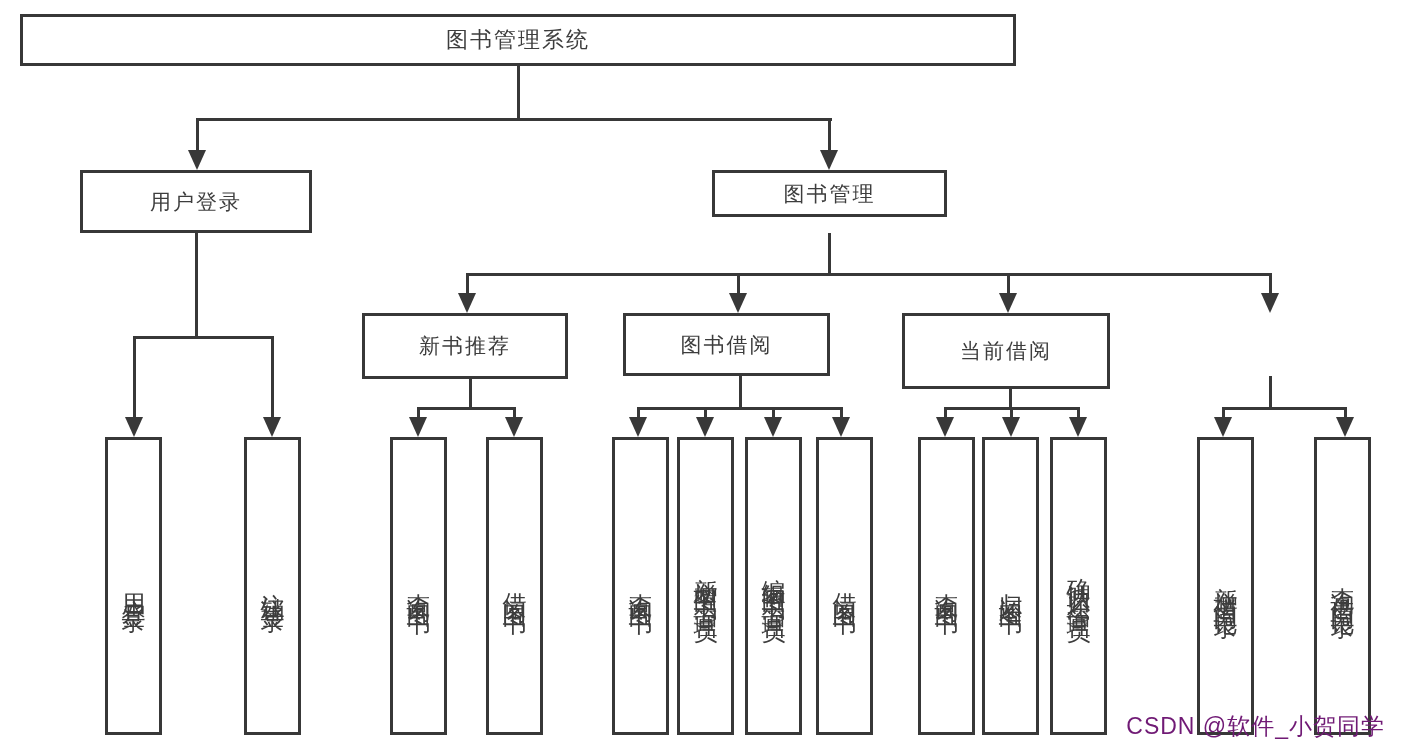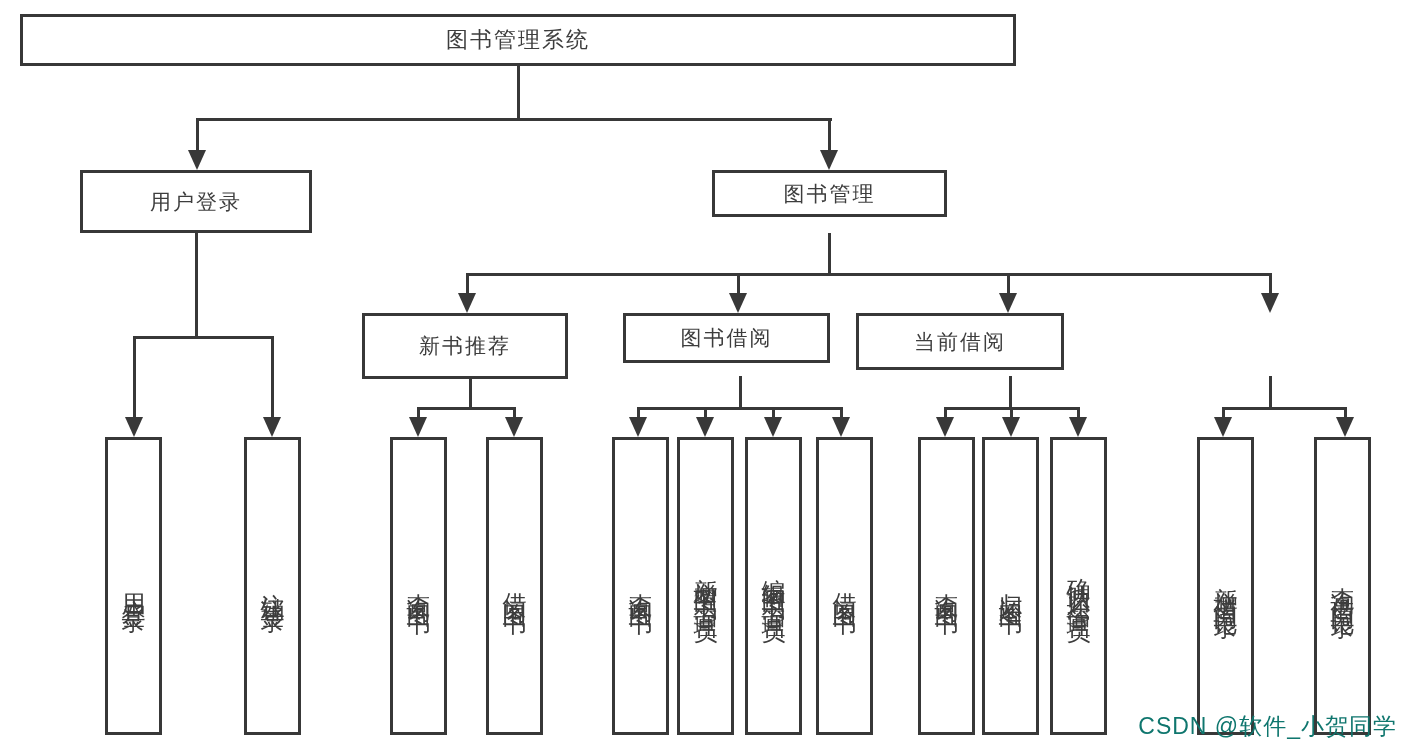--- a/index.html
+++ b/index.html
@@ -151,7 +151,7 @@
   <div class="node lv3" style="left:362px;top:313px;width:206px;height:66px">
     <span class="h-label">新书推荐</span>
   </div>
-  <div class="node lv3" style="left:623px;top:313px;width:207px;height:50px">
+  <div class="node lv3" style="left:623px;top:313px;width:207px;height:63px">
     <span class="h-label">图书借阅</span>
   </div>
   <div class="node lv3" style="left:856px;top:313px;width:208px;height:57px">

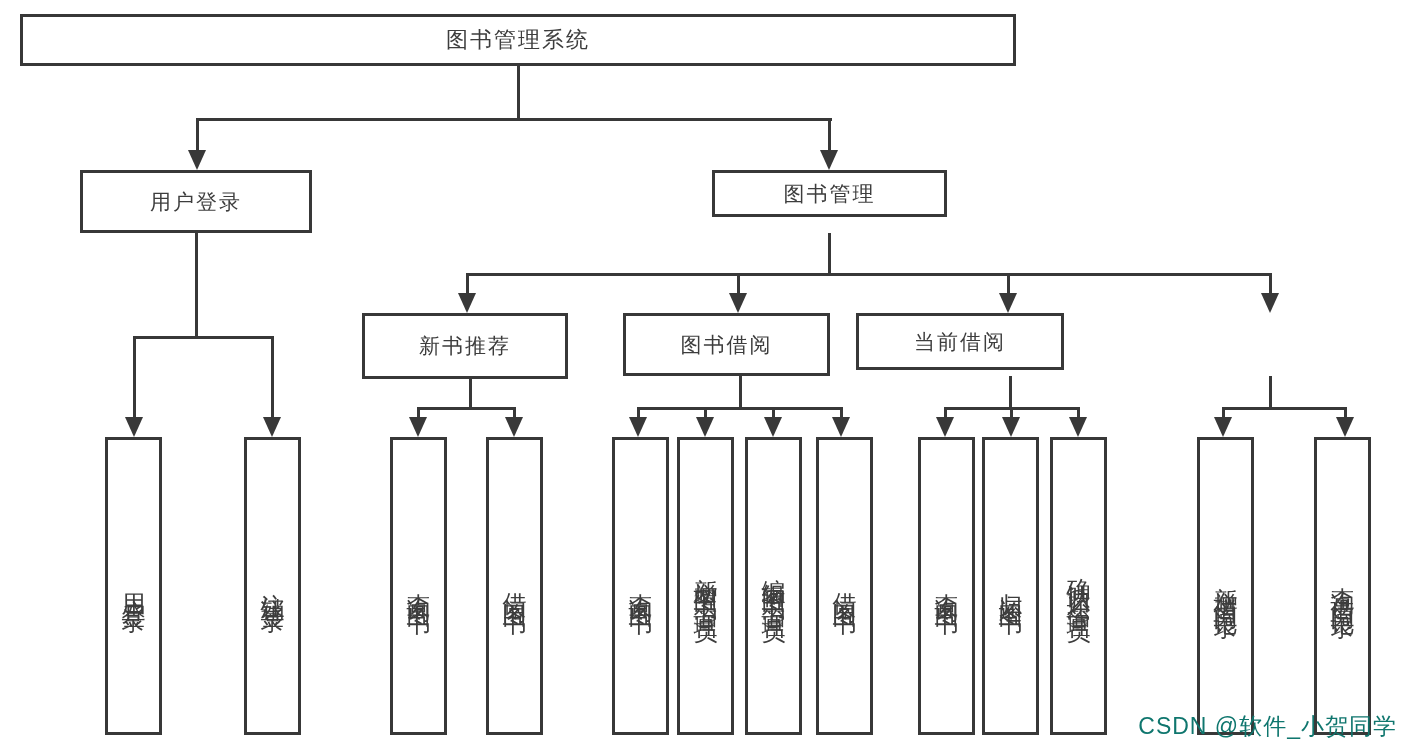--- a/index.html
+++ b/index.html
@@ -154,7 +154,7 @@
   <div class="node lv3" style="left:623px;top:313px;width:207px;height:63px">
     <span class="h-label">图书借阅</span>
   </div>
-  <div class="node lv3" style="left:856px;top:313px;width:208px;height:57px">
+  <div class="node lv3" style="left:902px;top:313px;width:208px;height:76px">
     <span class="h-label">当前借阅</span>
   </div>
 

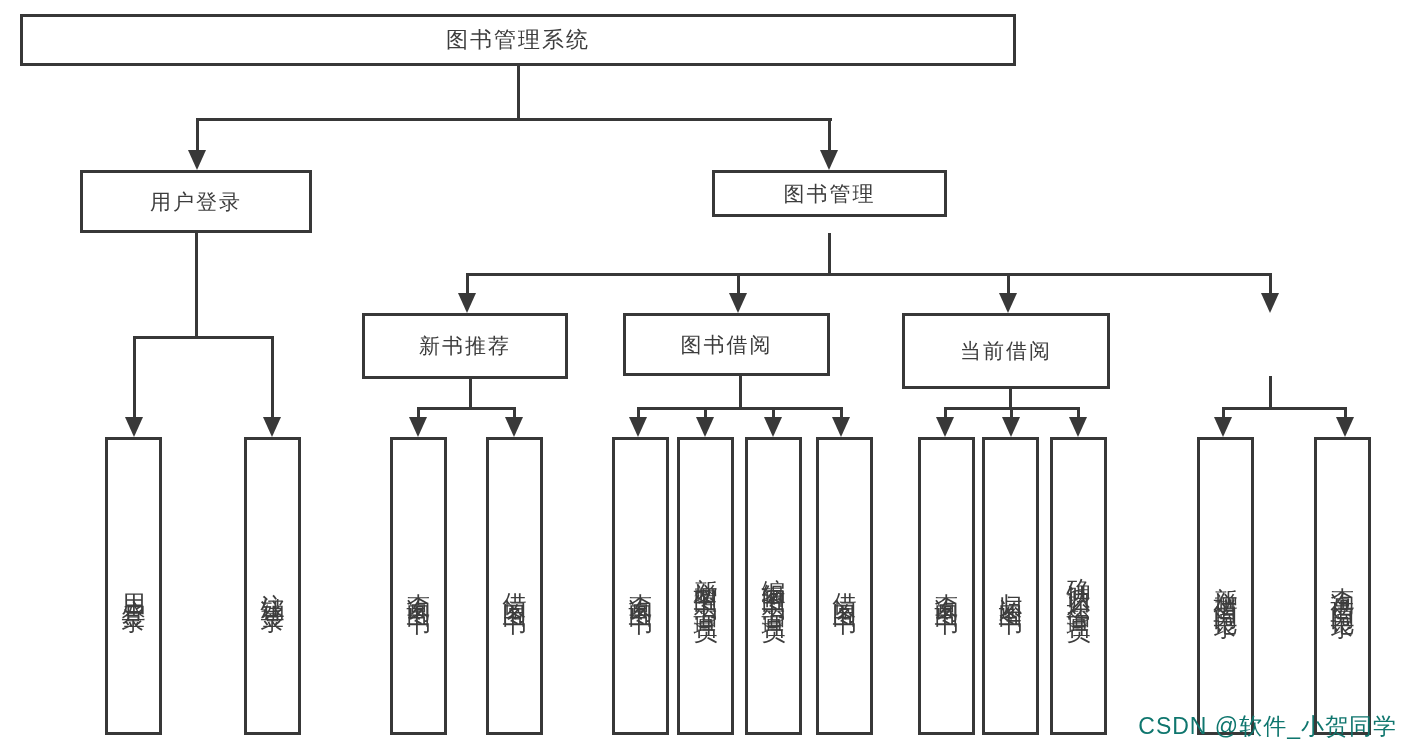--- a/index.html
+++ b/index.html
@@ -62,10 +62,10 @@
   
   .watermark {
     position: absolute;
-    right: 8px;
+    right: 20px;
     bottom: 5px;
     font-size: 23px;
-    color: #0f766e;
+    color: #701a75;
     white-space: nowrap;
     z-index: 5;
     letter-spacing: 1px;

